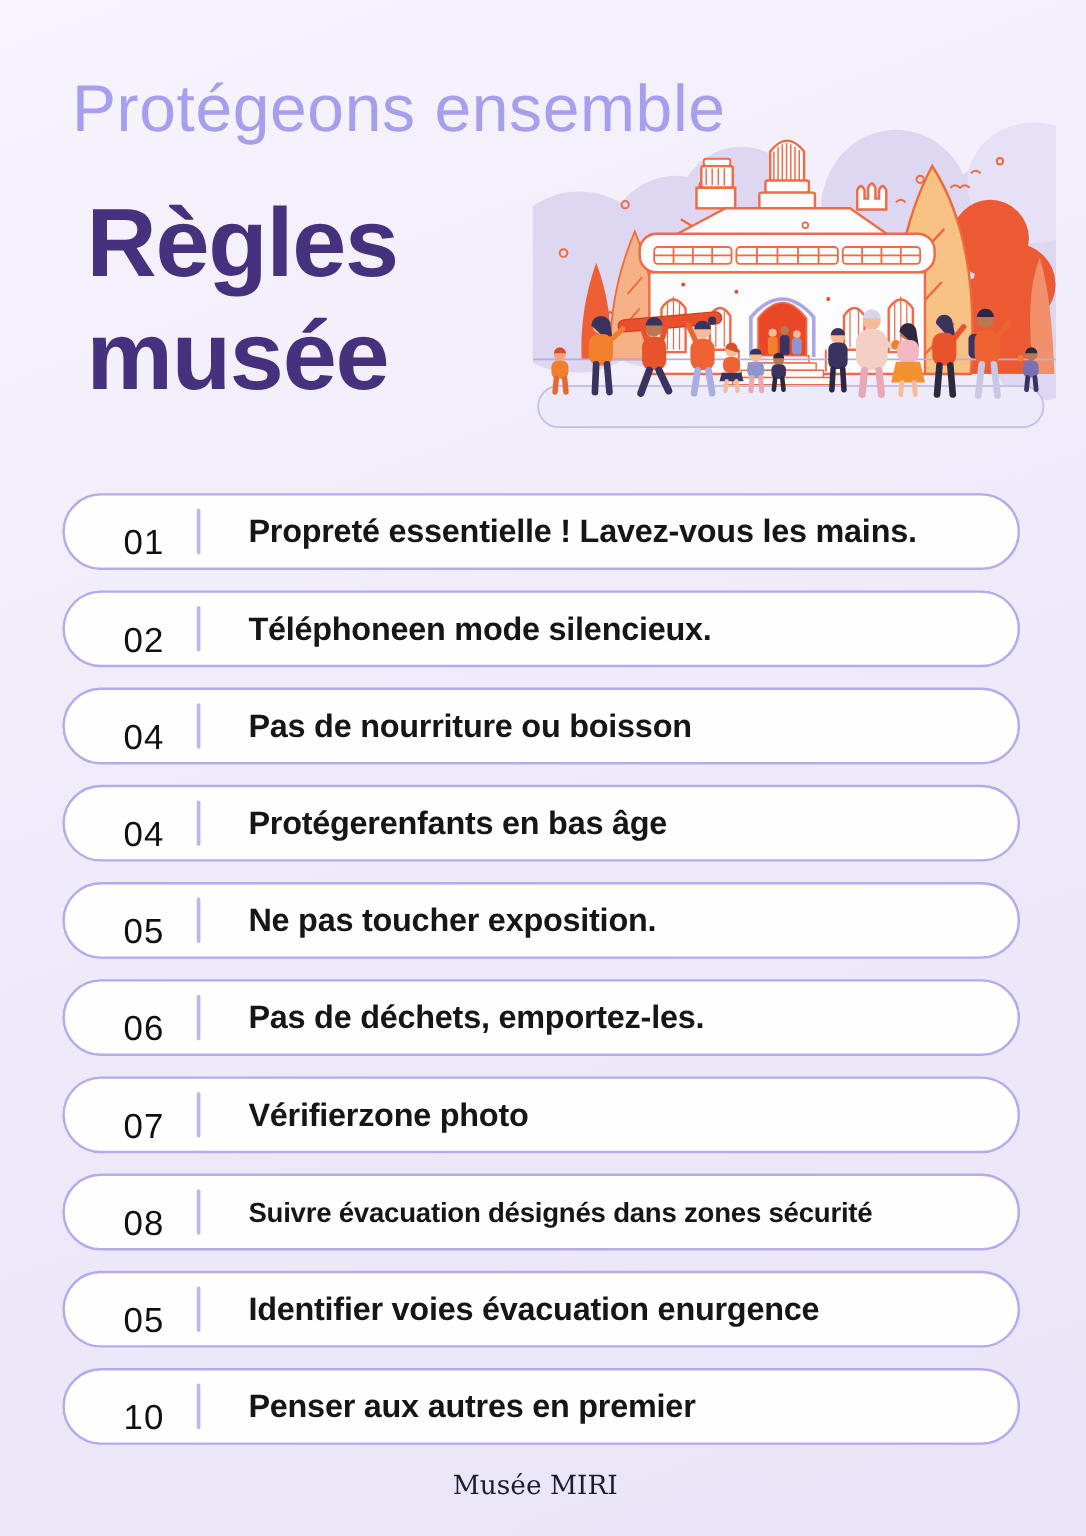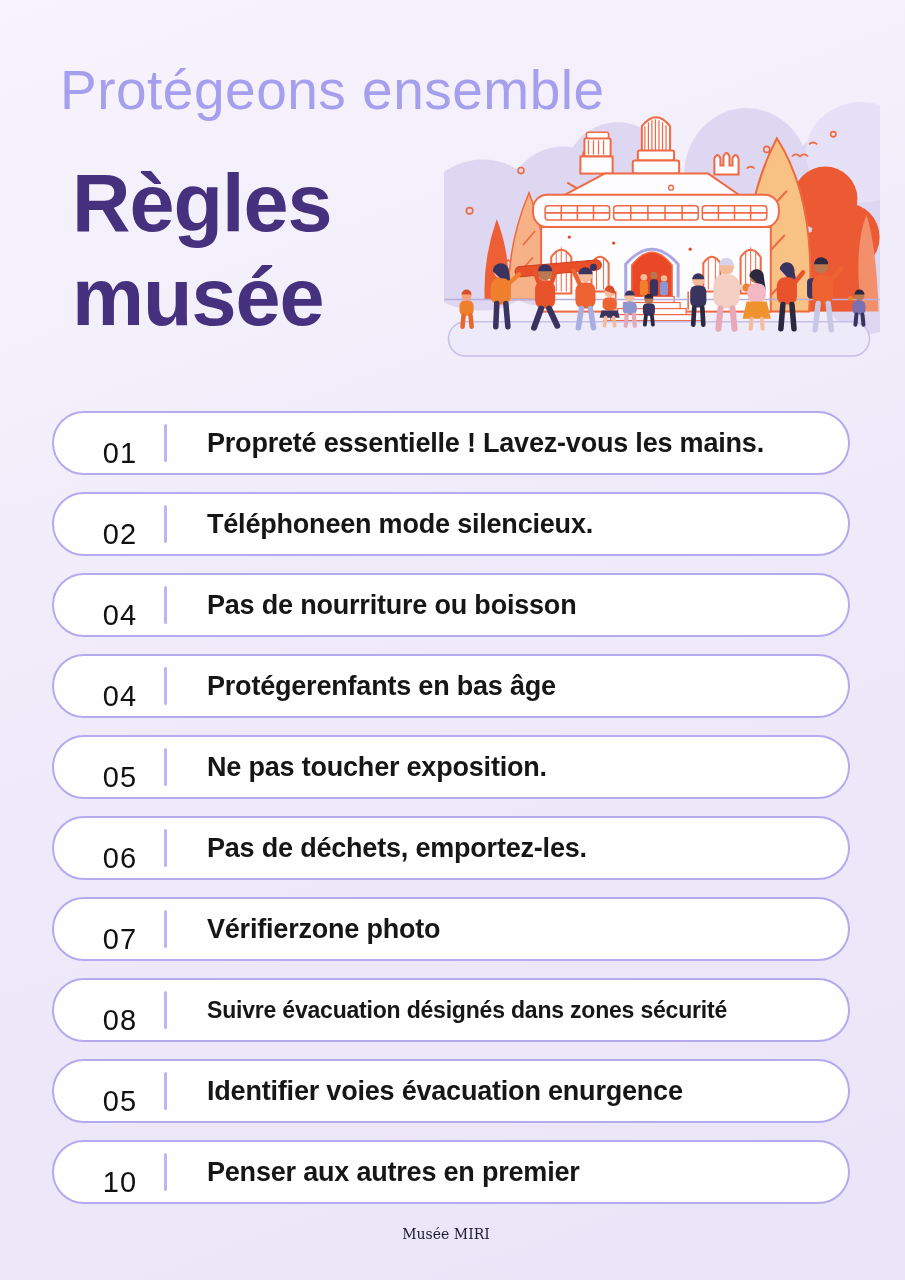--- a/index.html
+++ b/index.html
@@ -33,7 +33,7 @@
   .rules .rule-card:nth-child(8) .rule-text { font-size:23px; }
   .footer {
     position:absolute; left:0; top:1226px; width:892px; text-align:center;
-    font-family:"DejaVu Serif", serif; font-size:14px; color:#1c1c30;
+    font-family:"DejaVu Serif", serif; font-size:22px; color:#1c1c30;
   }
 </style>
 </head>

